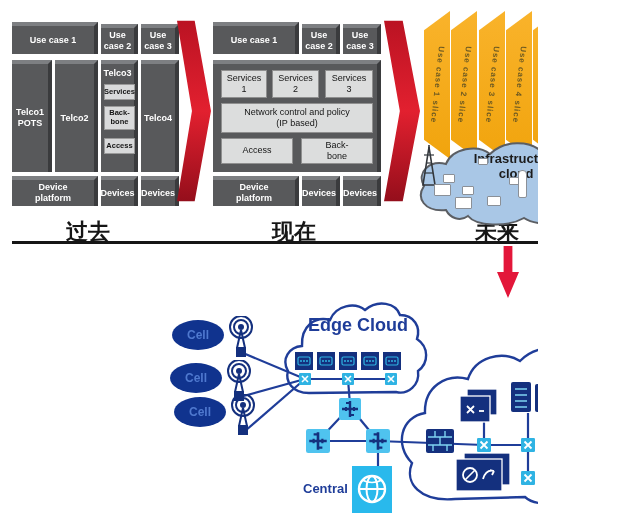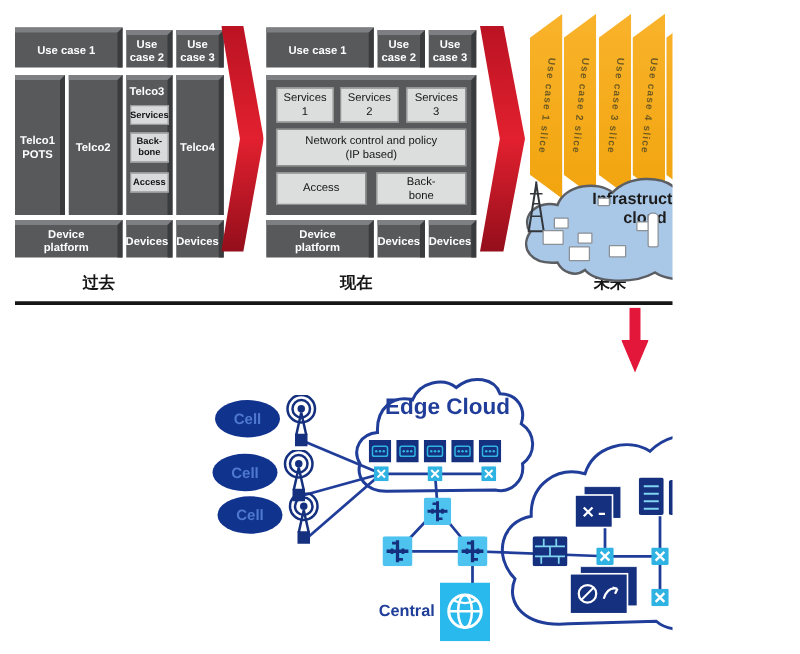--- a/index.html
+++ b/index.html
@@ -33,7 +33,7 @@
                 transform:rotate(6deg); }
 
   
-  .cnword { position:absolute; font-size:13px; font-weight:bold; color:#161616; }
+  .cnword { position:absolute; font-size:22px; font-weight:bold; color:#161616; }
   .tl-line { position:absolute; left:12px; top:241px; width:596px; height:3px; background:#161616; }
   .tl-head { position:absolute; left:606px; top:235px; width:0; height:0;
              border-left:15px solid #161616; border-top:7px solid transparent; border-bottom:7px solid transparent; }

